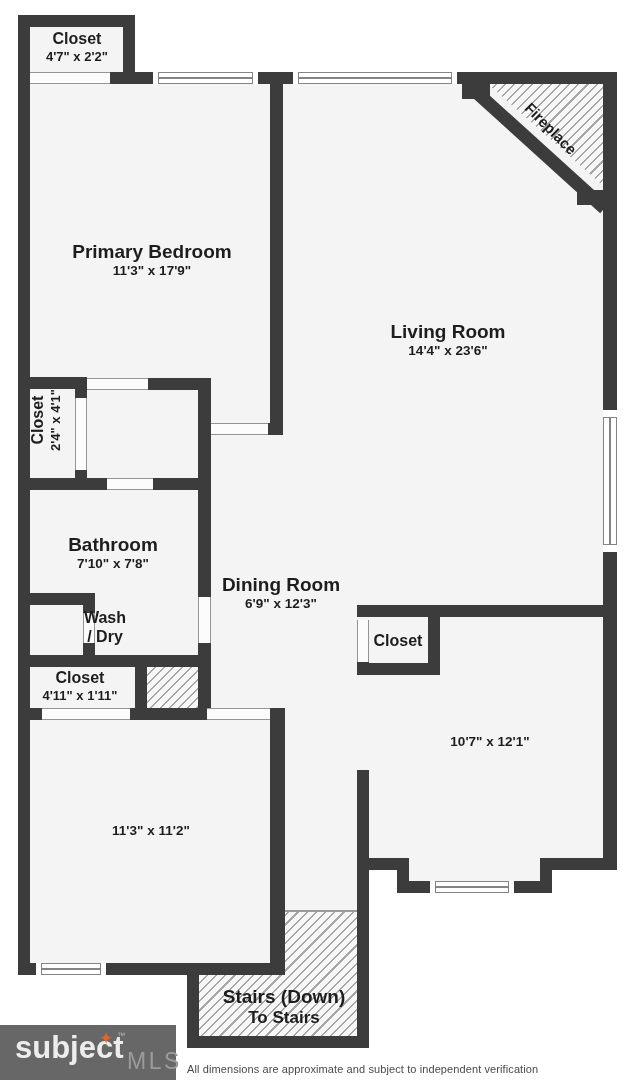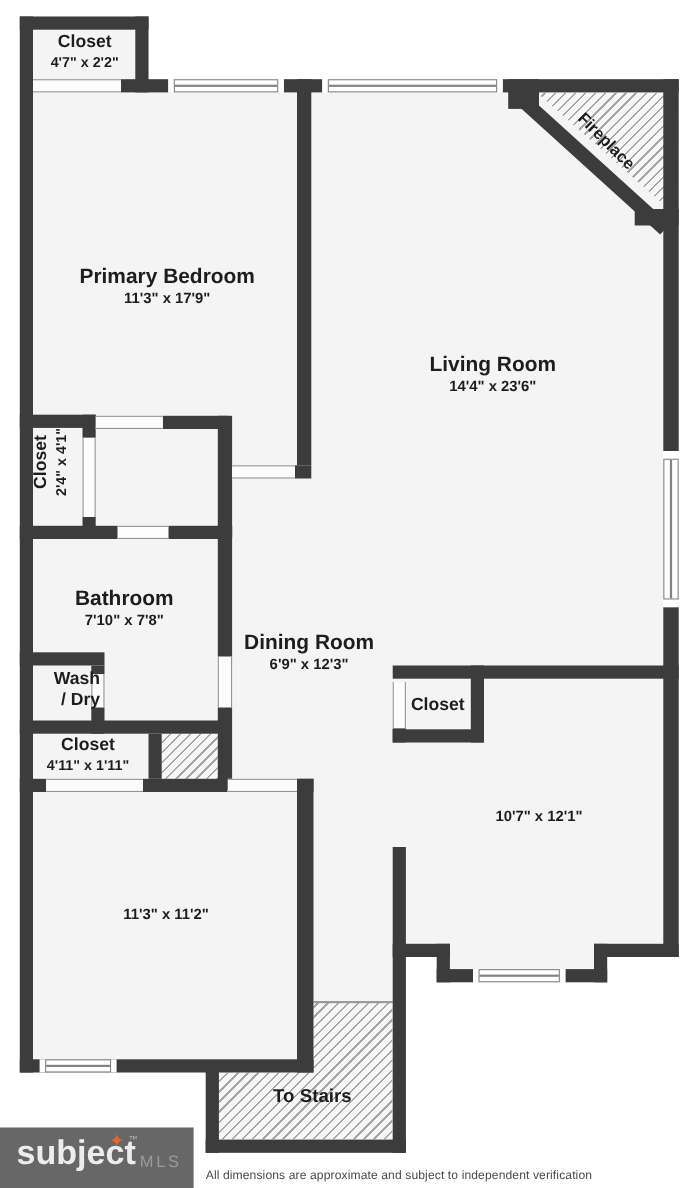--- a/index.html
+++ b/index.html
@@ -25,7 +25,7 @@
   .lbl-rot{transform:rotate(-90deg);}
   .lbl-fire{transform:rotate(45deg);font-size:15px;}
   .lbl-stairs .dm{font-size:17px;line-height:21px;}
-  .lbl-wash{text-align:right;}
+  .lbl-wash{text-align:center;padding-left:44px;}
   .thinline{position:absolute;background:#9a9a9a;}
   
   #logo-box{position:absolute;left:0px;top:1025px;width:176px;height:55px;background:#676767;}

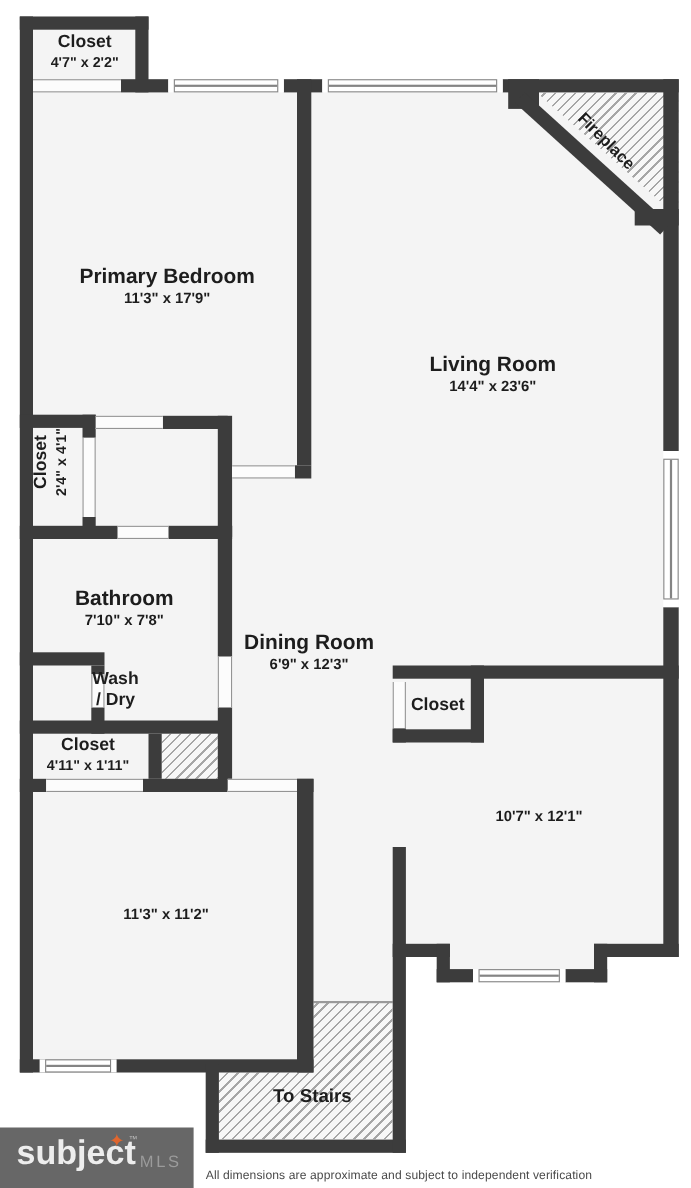--- a/index.html
+++ b/index.html
@@ -184,6 +184,7 @@
   </div>
 
   <div class="lbl lbl-stairs" style="left:199px;top:986px;width:170px;">
+    <div class="nm">Stairs (Down)</div>
     <div class="dm">To Stairs</div>
   </div>
 

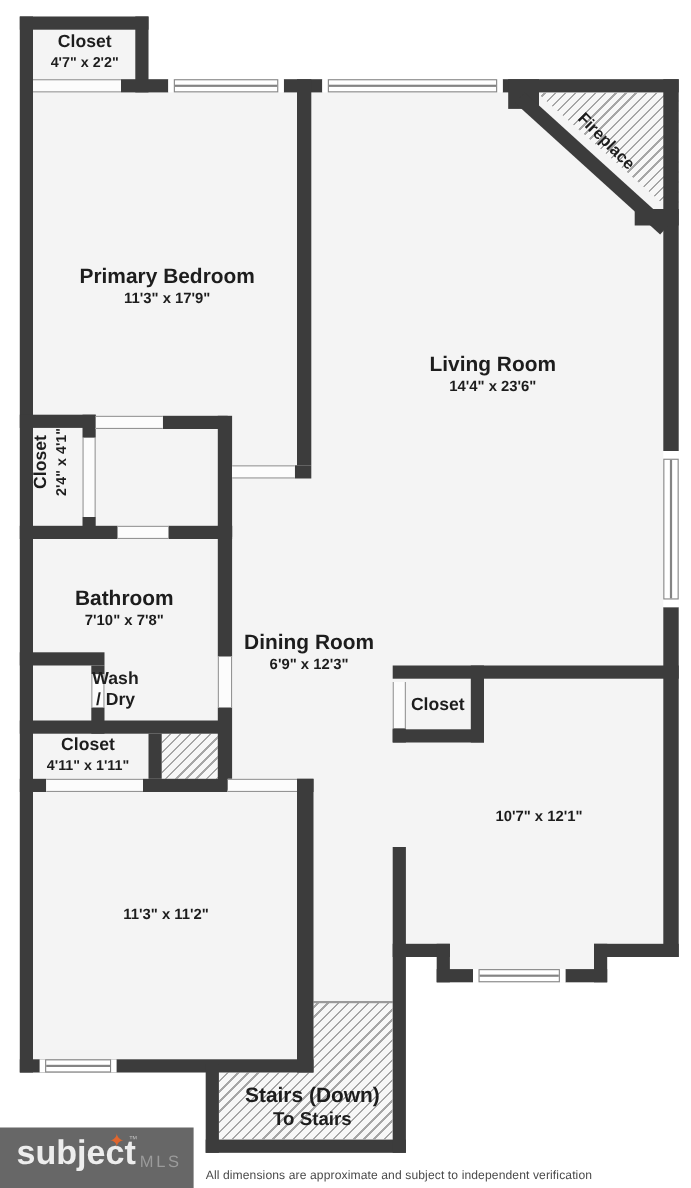--- a/index.html
+++ b/index.html
@@ -32,7 +32,7 @@
   #logo-brand{position:absolute;left:15px;top:5px;font-size:31px;font-weight:bold;color:#ededed;letter-spacing:0px;}
   #logo-star{position:absolute;left:99px;top:3px;font-size:17px;color:#e0662e;}
   #logo-tm{position:absolute;left:117px;top:6px;font-size:8px;color:#bdbdbd;}
-  #logo-mls{position:absolute;left:127px;top:23px;font-size:15px;color:#9b9b9b;letter-spacing:2.5px;}
+  #logo-mls{position:absolute;left:127px;top:23px;font-size:23px;color:#9b9b9b;letter-spacing:2.5px;}
   #disclaimer{position:absolute;left:187px;top:1063px;font-size:11px;color:#4a4a4a;letter-spacing:0.1px;}
 </style>
 </head>

